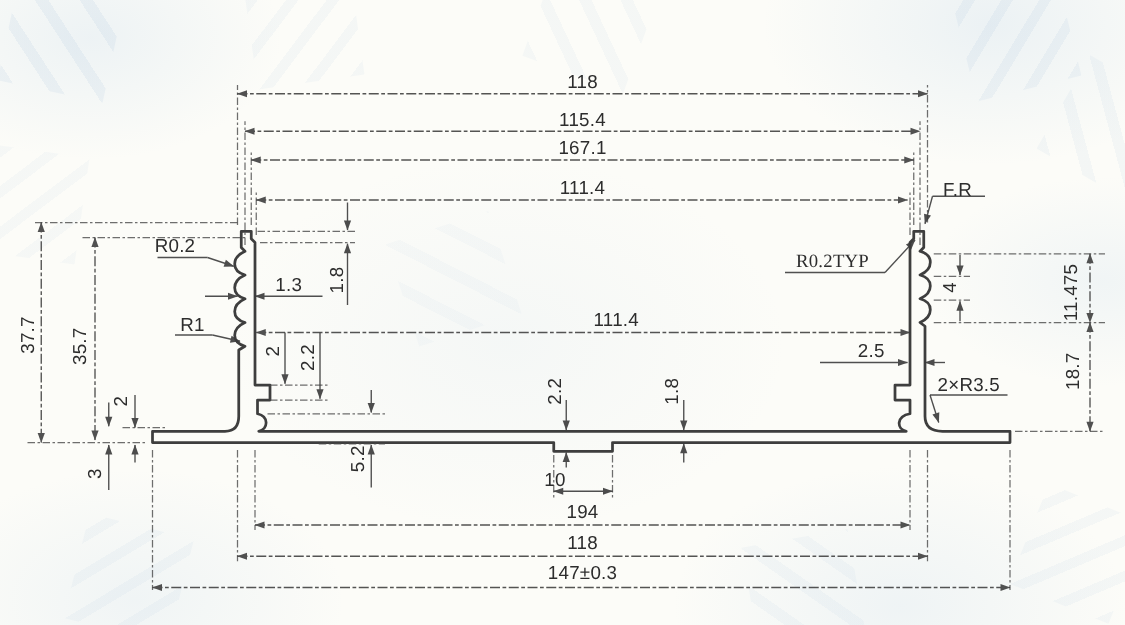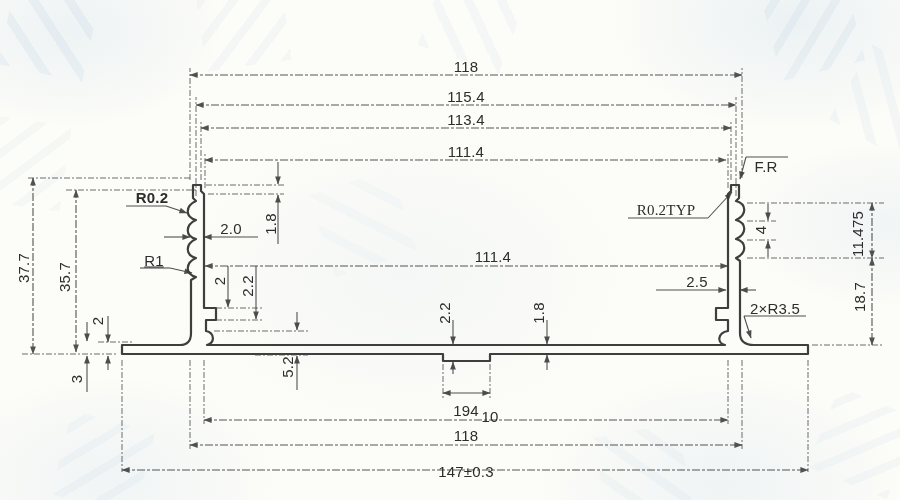--- a/index.html
+++ b/index.html
@@ -155,7 +155,7 @@
 
 <span class="lb" style="left:466px;top:66px;">118</span>
 <span class="lb" style="left:466px;top:96px;">115.4</span>
-<span class="lb" style="left:466px;top:119px;">113.4</span>
+<span class="lb" style="left:466px;top:119px;">167.1</span>
 <span class="lb" style="left:466px;top:151px;">111.4</span>
 <span class="lb" style="left:766px;top:166px;">F.R</span>
 <span class="lb" style="left:152px;top:197px;font-weight:bold;">R0.2</span>

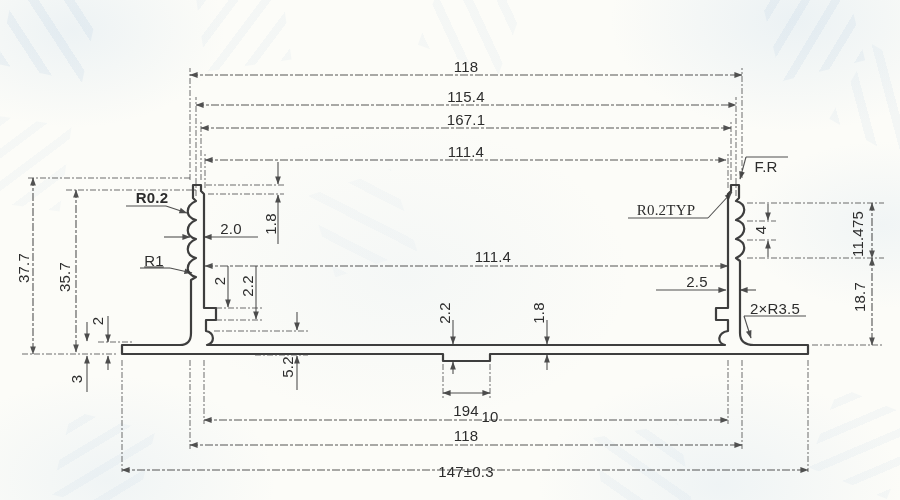--- a/index.html
+++ b/index.html
@@ -157,7 +157,7 @@
 <span class="lb" style="left:466px;top:96px;">115.4</span>
 <span class="lb" style="left:466px;top:119px;">167.1</span>
 <span class="lb" style="left:466px;top:151px;">111.4</span>
-<span class="lb" style="left:766px;top:166px;">F.R</span>
+<span class="lb" style="left:766px;top:152px;">F.R</span>
 <span class="lb" style="left:152px;top:197px;font-weight:bold;">R0.2</span>
 <span class="lb" style="left:231px;top:228px;">2.0</span>
 <span class="lb rot" style="left:270px;top:224px;">1.8</span>

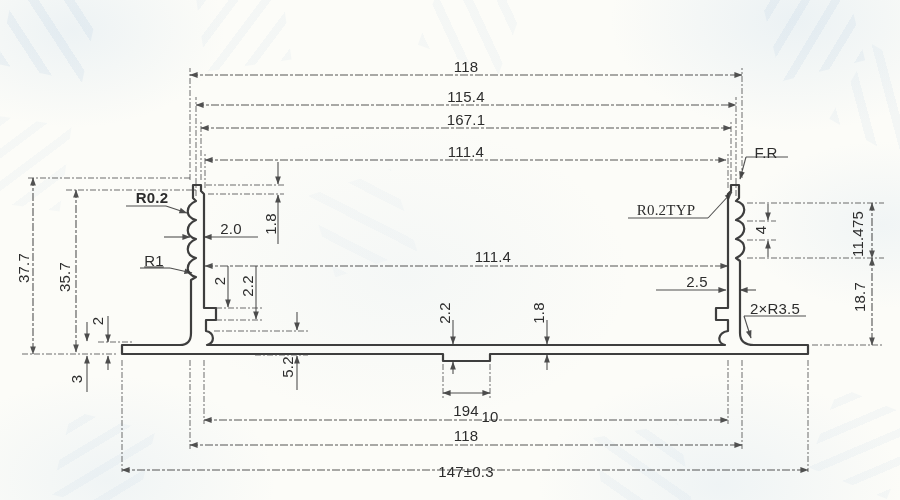--- a/index.html
+++ b/index.html
@@ -158,7 +158,7 @@
 <span class="lb" style="left:466px;top:119px;">167.1</span>
 <span class="lb" style="left:466px;top:151px;">111.4</span>
 <span class="lb" style="left:766px;top:152px;">F.R</span>
-<span class="lb" style="left:152px;top:197px;font-weight:bold;">R0.2</span>
+<span class="lb" style="left:140px;top:197px;">R0.2</span>
 <span class="lb" style="left:231px;top:228px;">2.0</span>
 <span class="lb rot" style="left:270px;top:224px;">1.8</span>
 <span class="lb" style="left:154px;top:260px;text-decoration:underline;">R1</span>

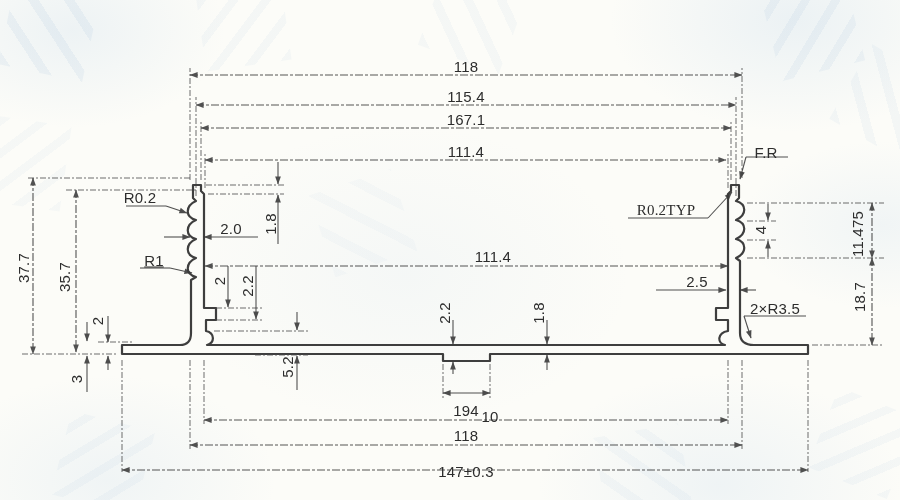--- a/index.html
+++ b/index.html
@@ -159,7 +159,7 @@
 <span class="lb" style="left:466px;top:151px;">111.4</span>
 <span class="lb" style="left:766px;top:152px;">F.R</span>
 <span class="lb" style="left:140px;top:197px;">R0.2</span>
-<span class="lb" style="left:231px;top:228px;">2.0</span>
+<span class="lb" style="left:231px;top:228px;">1.3</span>
 <span class="lb rot" style="left:270px;top:224px;">1.8</span>
 <span class="lb" style="left:154px;top:260px;text-decoration:underline;">R1</span>
 <span class="lb rot" style="left:23px;top:268px;">37.7</span>

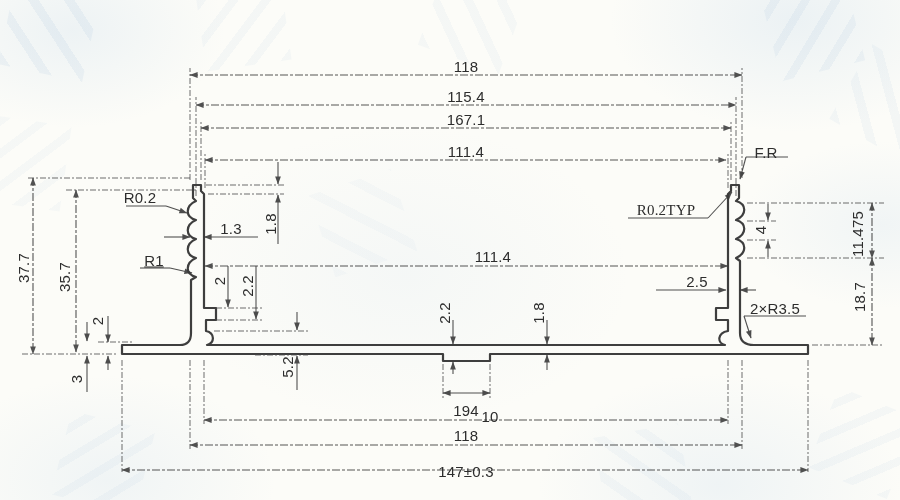--- a/index.html
+++ b/index.html
@@ -161,7 +161,7 @@
 <span class="lb" style="left:140px;top:197px;">R0.2</span>
 <span class="lb" style="left:231px;top:228px;">1.3</span>
 <span class="lb rot" style="left:270px;top:224px;">1.8</span>
-<span class="lb" style="left:154px;top:260px;text-decoration:underline;">R1</span>
+<span class="lb" style="left:154px;top:260px;">R1</span>
 <span class="lb rot" style="left:23px;top:268px;">37.7</span>
 <span class="lb rot" style="left:64px;top:277px;">35.7</span>
 <span class="lb" style="left:493px;top:256px;">111.4</span>

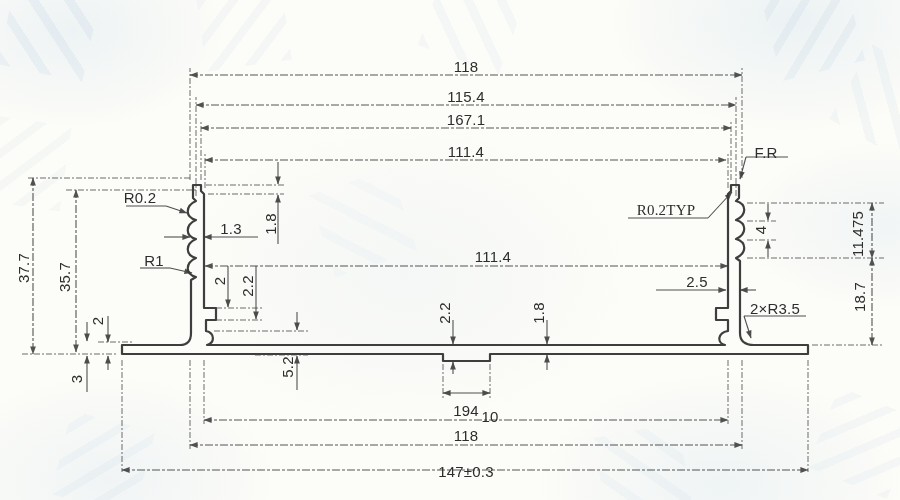--- a/index.html
+++ b/index.html
@@ -172,7 +172,7 @@
 <span class="lb rot" style="left:287px;top:367px;">5.2</span>
 <span class="lb rot" style="left:444px;top:313px;">2.2</span>
 <span class="lb rot" style="left:538px;top:313px;">1.8</span>
-<span class="lb" style="left:490px;top:384px;margin-top:32px;">10</span>
+<span class="lb" style="left:444px;top:384px;">10</span>
 <span class="lb" style="left:666px;top:210px;font-family:Liberation Serif, serif;">R0.2TYP</span>
 <span class="lb" style="left:697px;top:281px;">2.5</span>
 <span class="lb rot" style="left:760px;top:230px;">4</span>

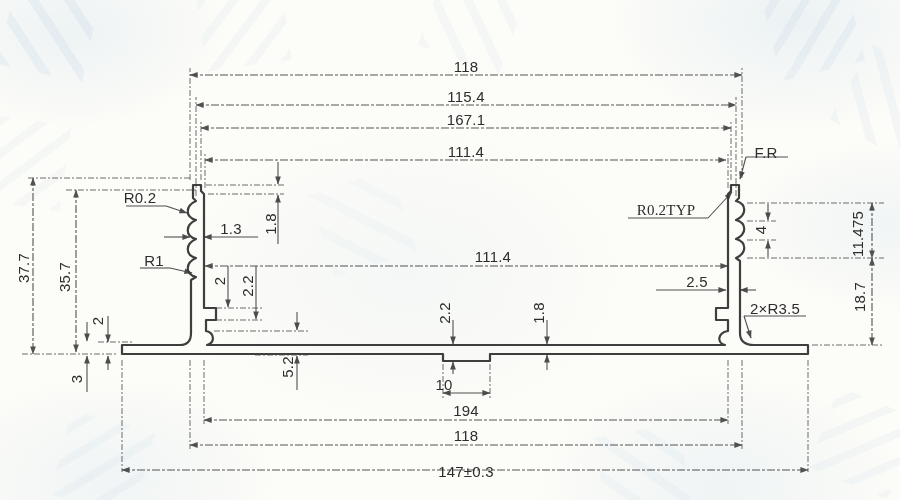--- a/index.html
+++ b/index.html
@@ -181,6 +181,6 @@
 <span class="lb" style="left:775px;top:308px;">2×R3.5</span>
 <span class="lb" style="left:466px;top:410px;">194</span>
 <span class="lb" style="left:466px;top:435px;">118</span>
-<span class="lb" style="left:466px;top:459px;margin-top:12px;">147±0.3</span>
+<span class="lb" style="left:466px;top:459px;">147±0.3</span>
 
 </body></html>

